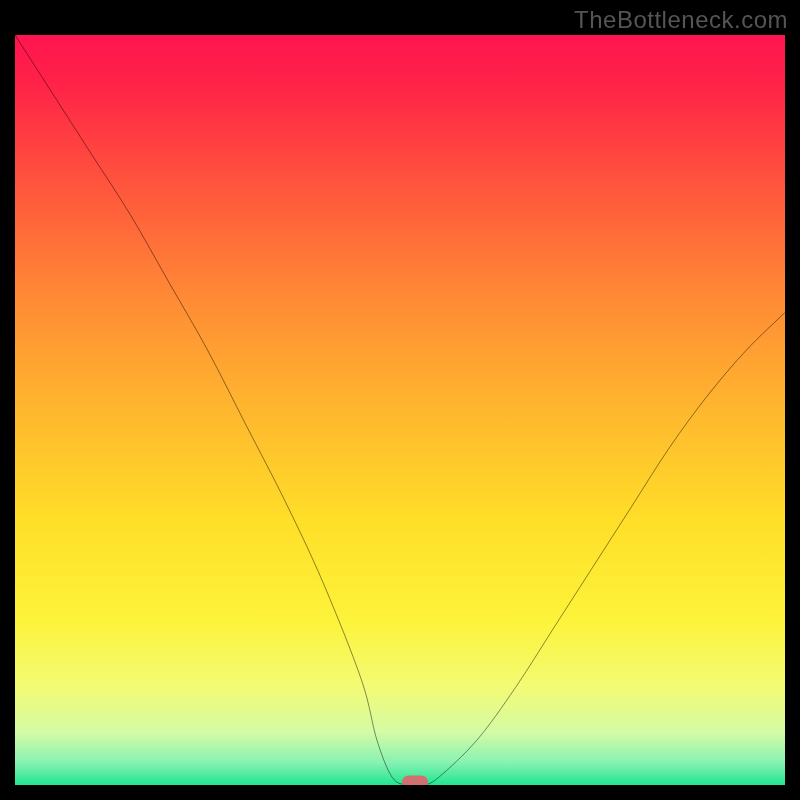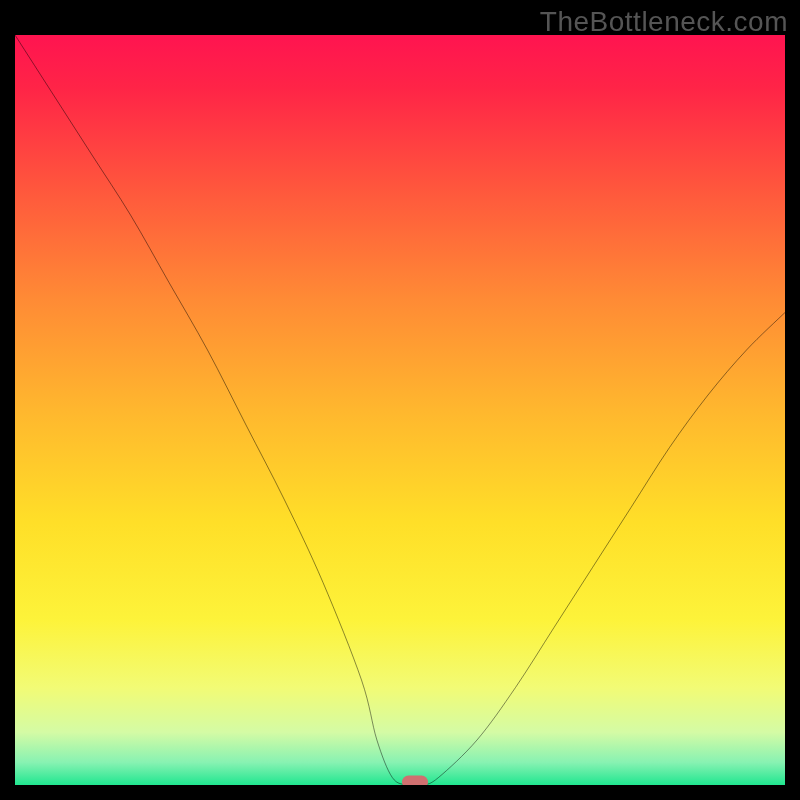--- a/index.html
+++ b/index.html
@@ -22,7 +22,7 @@
     top: 6px;
     right: 12px;
     color: #555;
-    font-size: 28px;
+    font-size: 24px;
     font-weight: 500;
     letter-spacing: 0.5px;
     z-index: 20;

